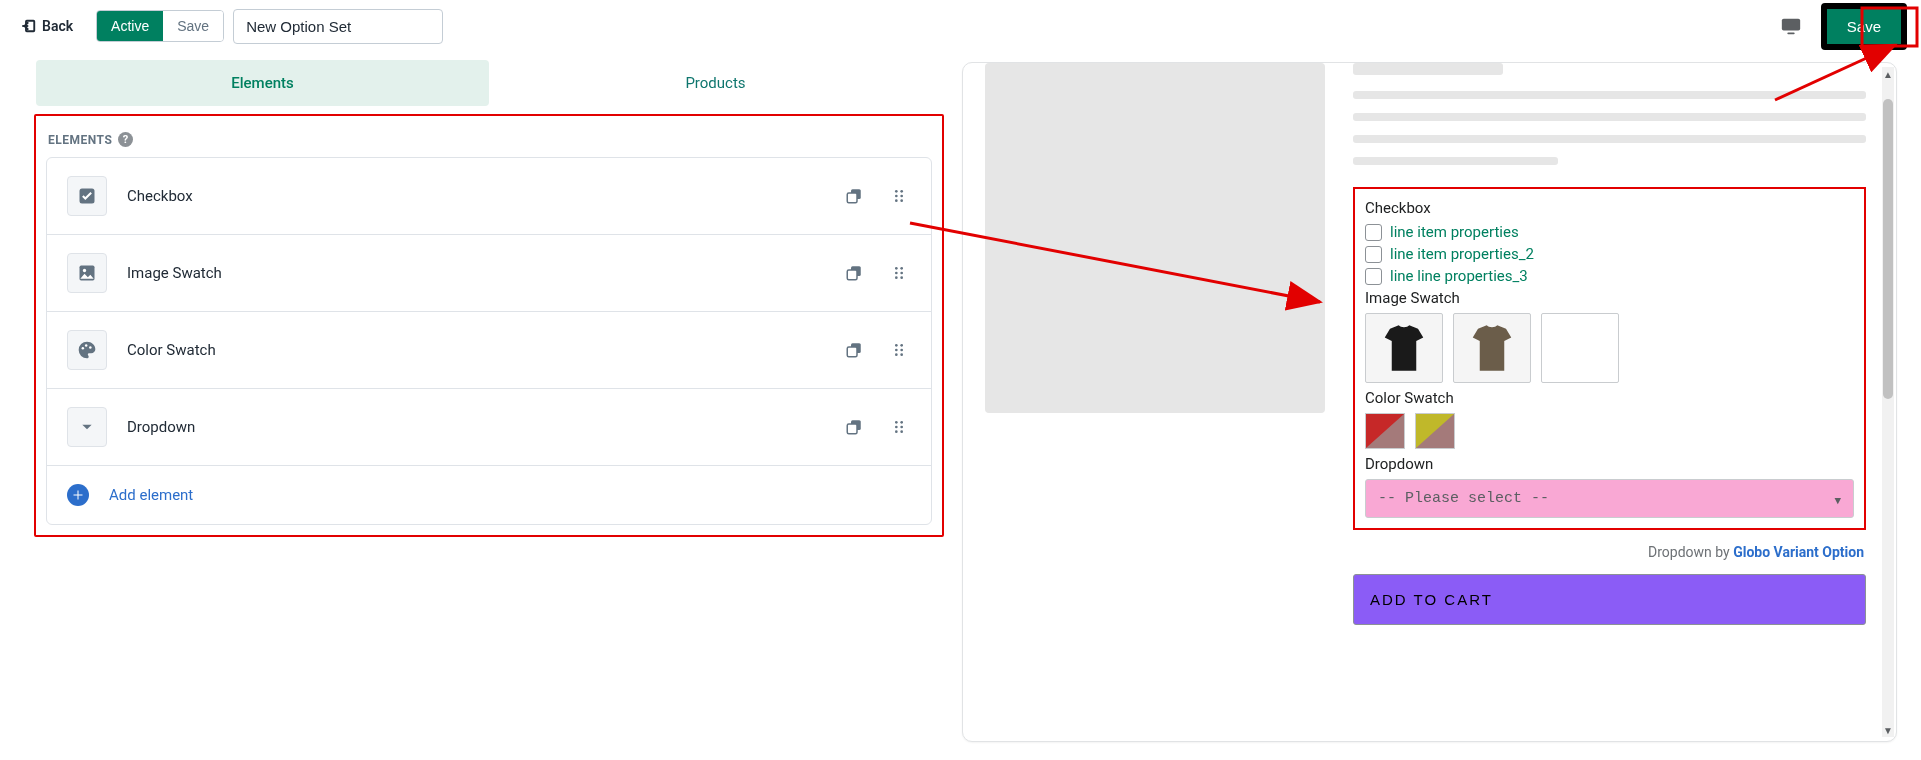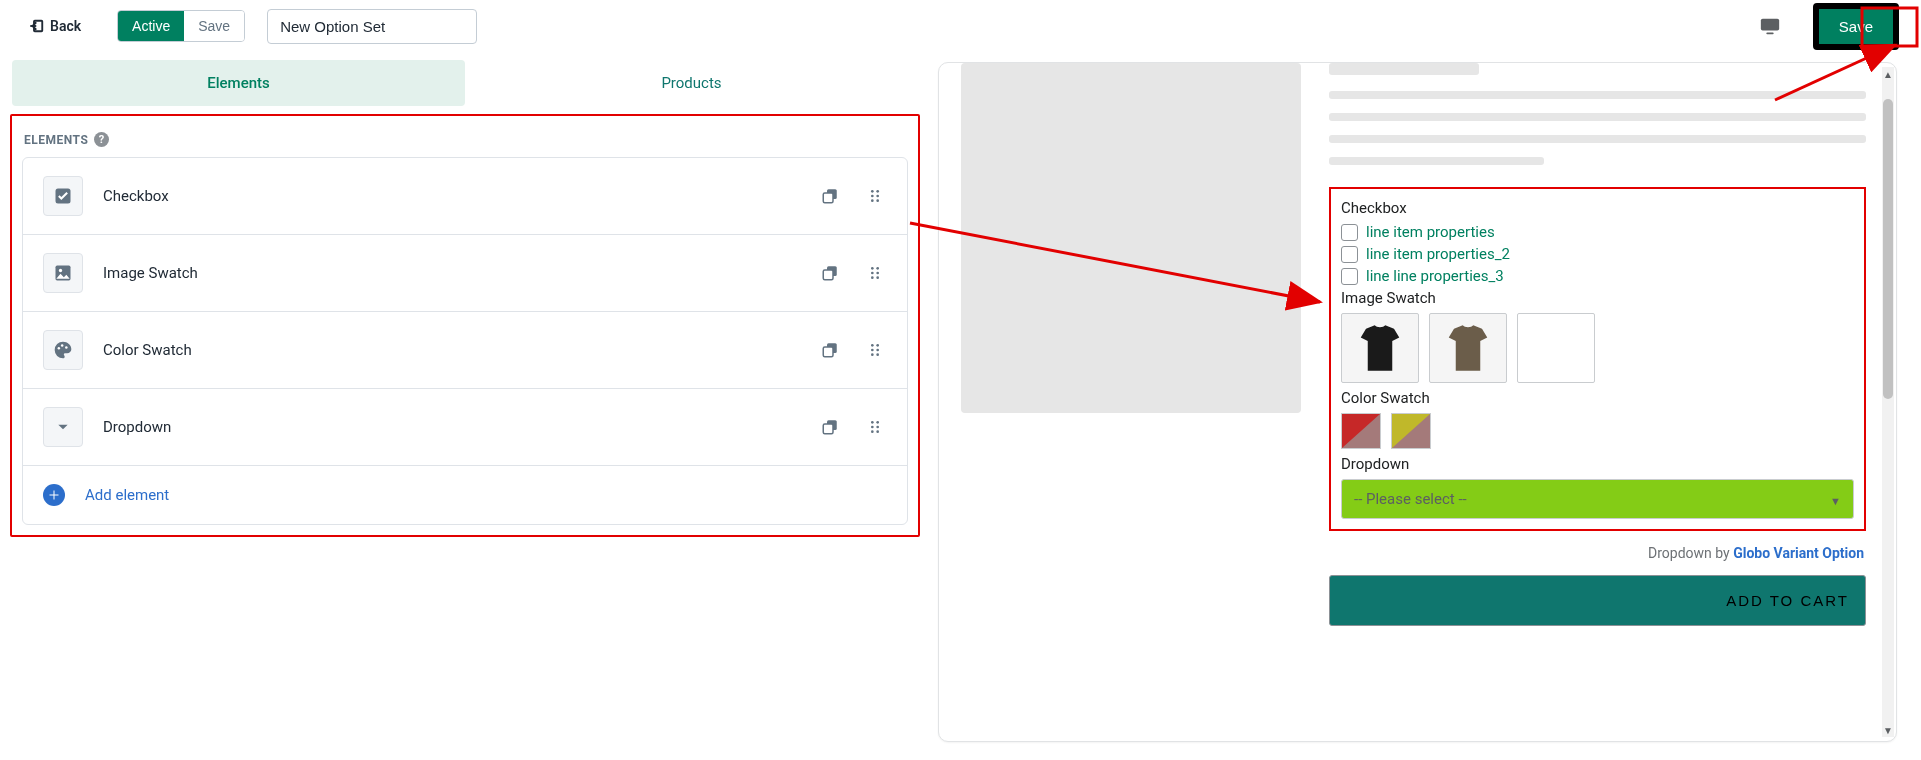--- a/index.html
+++ b/index.html
@@ -18,9 +18,9 @@
   .topbar {
     display: flex;
     align-items: center;
-    padding: 8px 22px;
+    padding: 8px 14px;
     height: 52px;
-    gap: 22px;
+    gap: 9px;
   }
   .back-btn {
     display: flex;

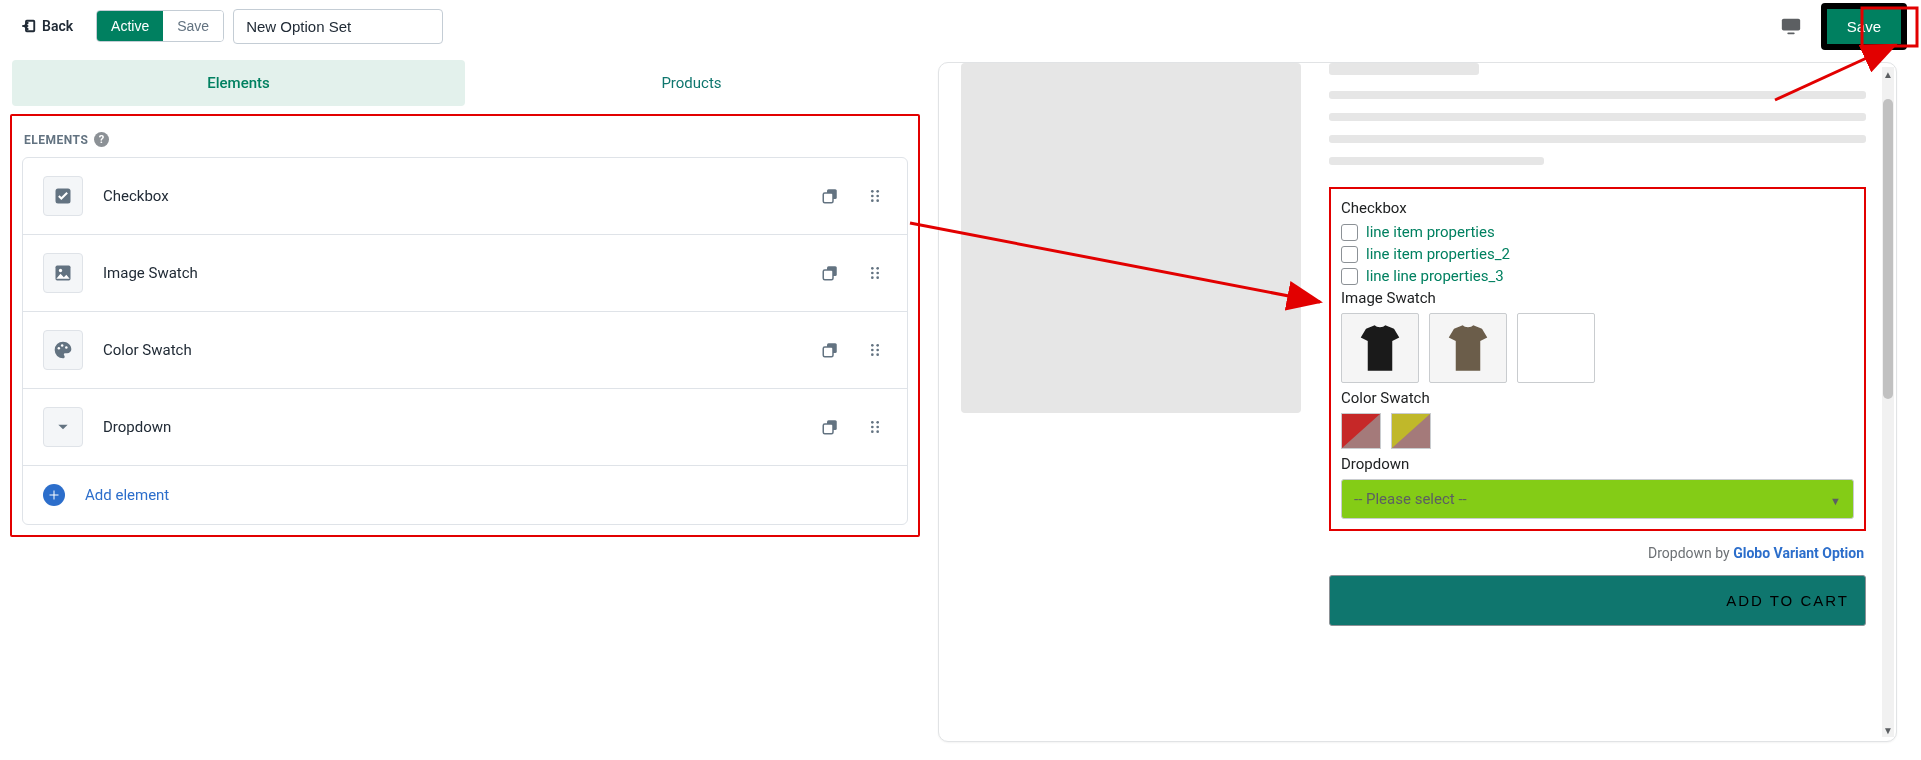--- a/index.html
+++ b/index.html
@@ -83,6 +83,7 @@
   .main {
     display: flex;
     height: calc(100% - 52px);
+    padding-left: 24px;
   }
   .left { width: 930px; padding: 8px 0 0 0; }
   .right { flex: 1; padding: 10px 24px 10px 8px; position: relative; }

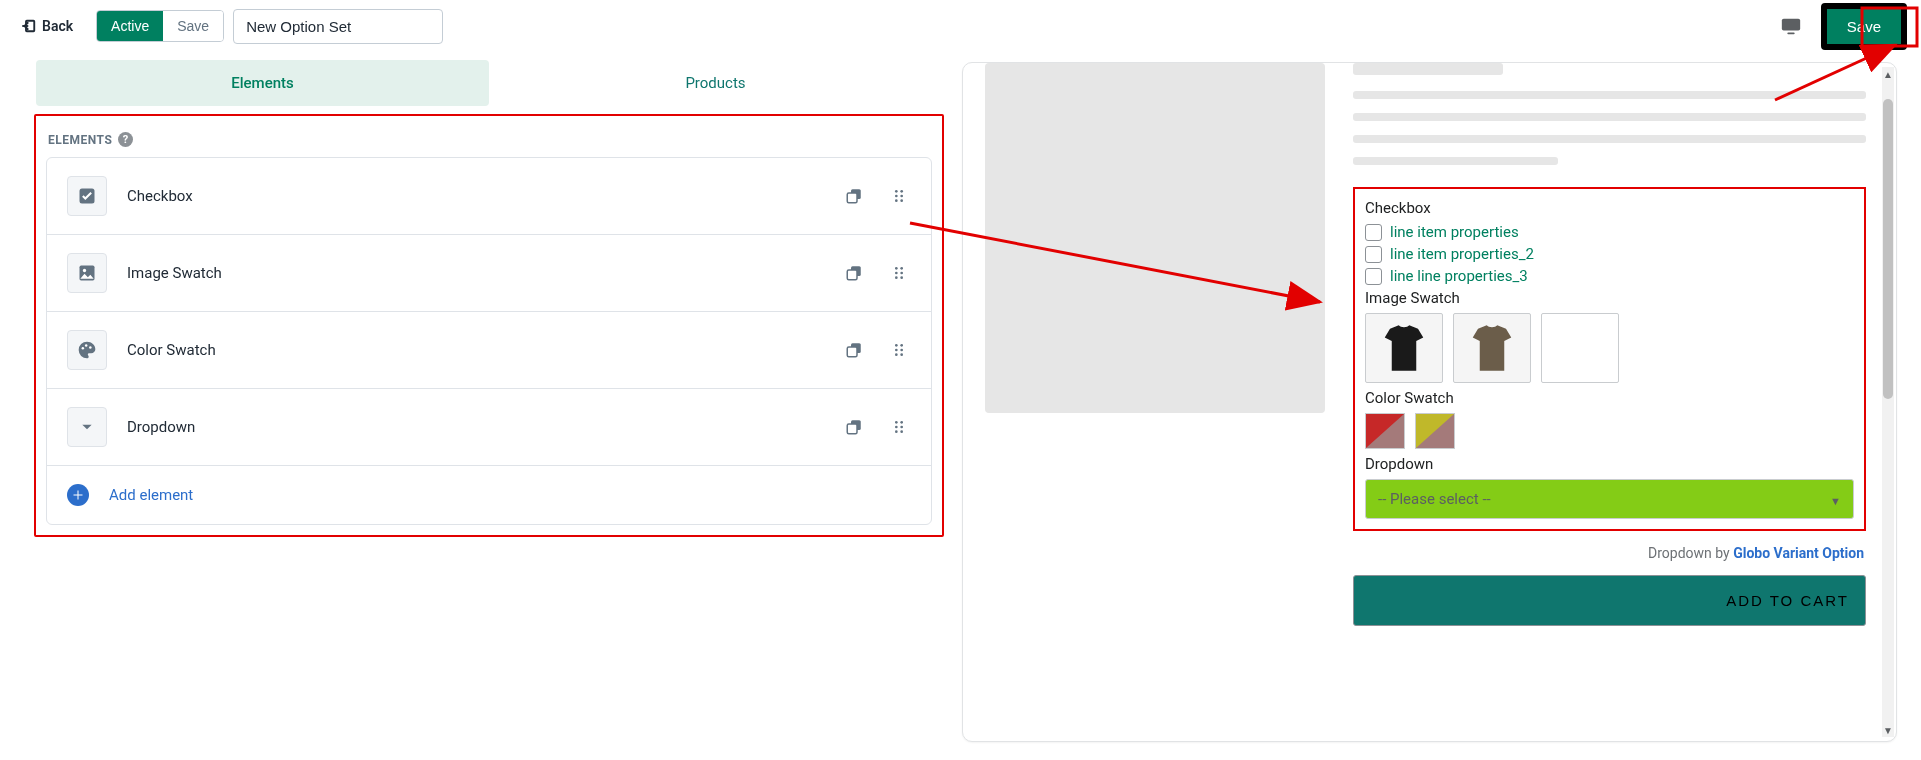--- a/index.html
+++ b/index.html
@@ -267,7 +267,8 @@
     font-size: 15px;
     color: #5c5f62;
     cursor: pointer;
-    background: #84cc16;
+    background: #f9a8d4;
+    font-family: Liberation Mono, monospace;
   }
   .dropdown .caret { font-size: 11px; color: #5c5f62; }
 

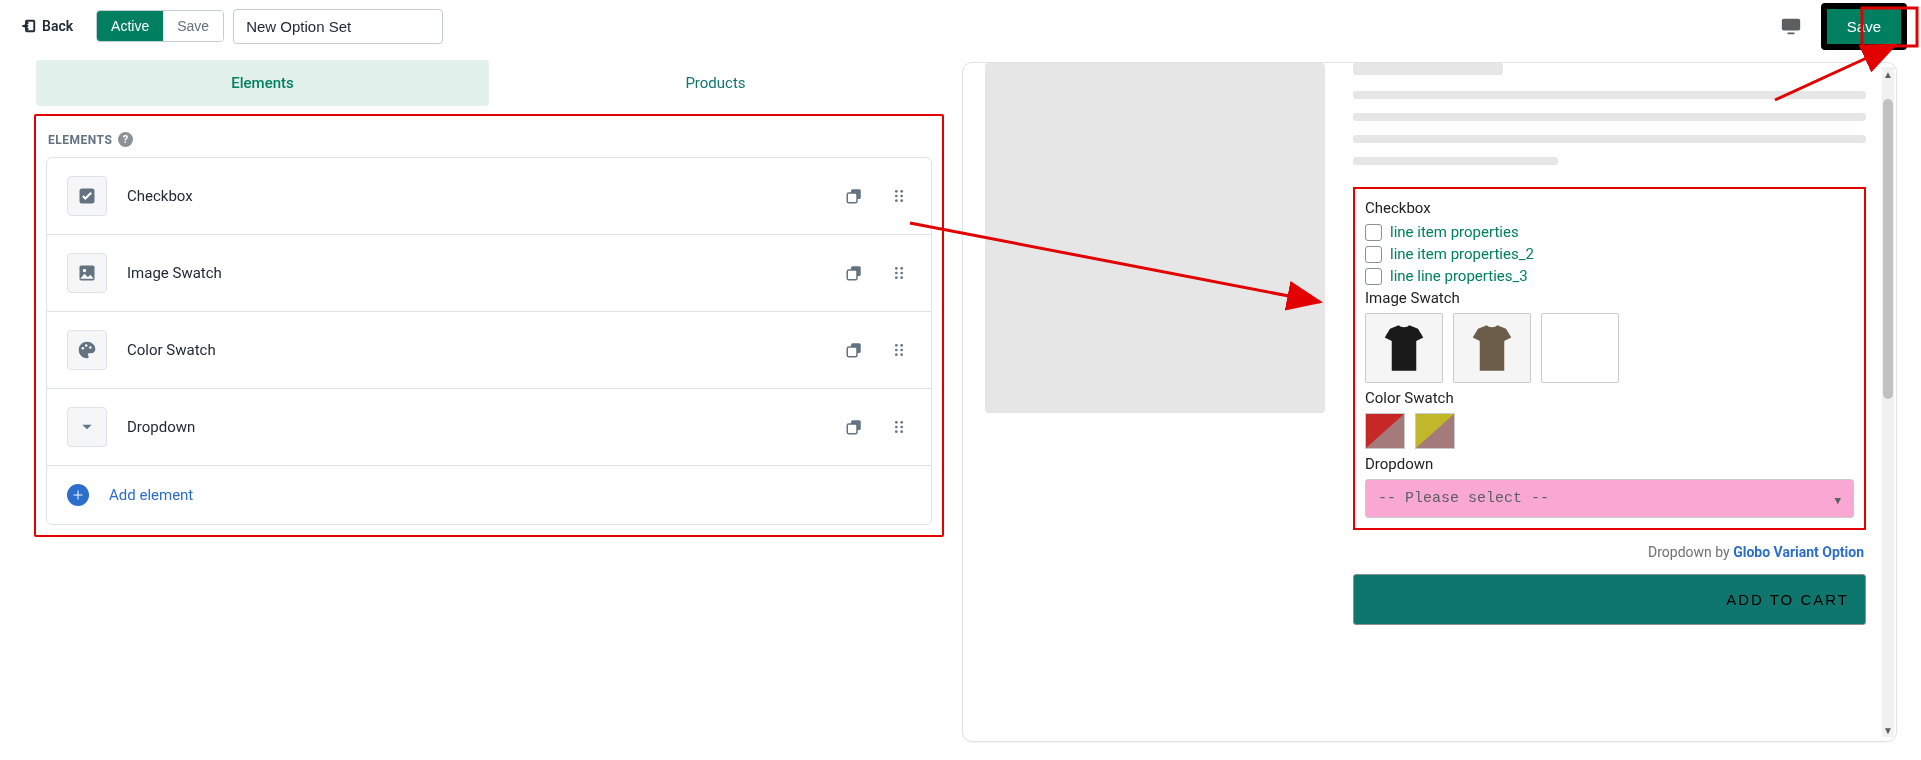--- a/index.html
+++ b/index.html
@@ -283,9 +283,9 @@
   .add-to-cart {
     width: 100%;
     border: 1px solid #8c9196;
-    background: #0f766e;
+    background: #8b5cf6;
     padding: 16px;
-    text-align: right;
+    text-align: left;
     letter-spacing: 2px;
     font-size: 15px;
     cursor: pointer;

